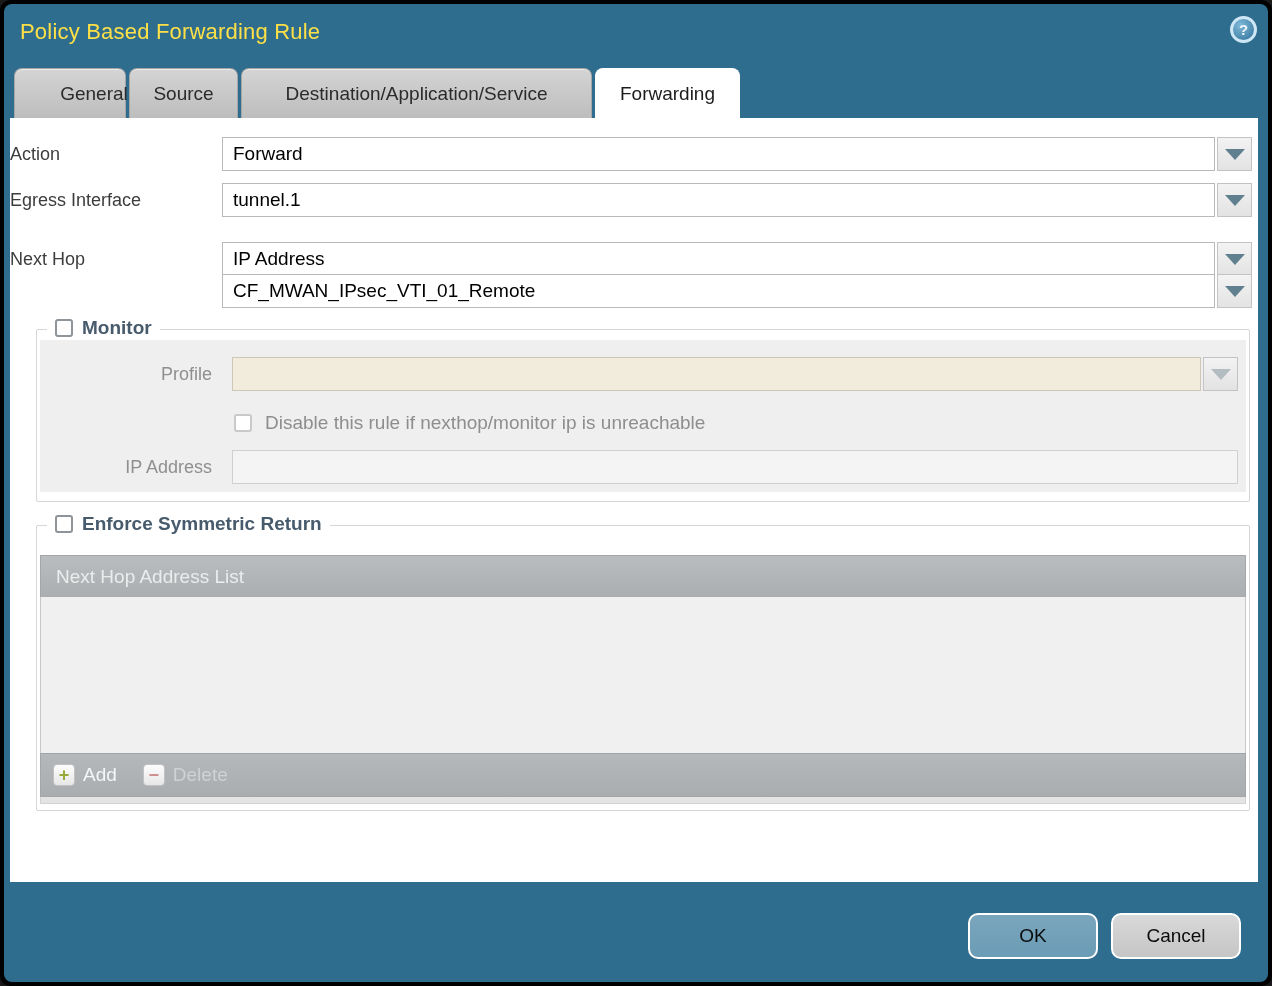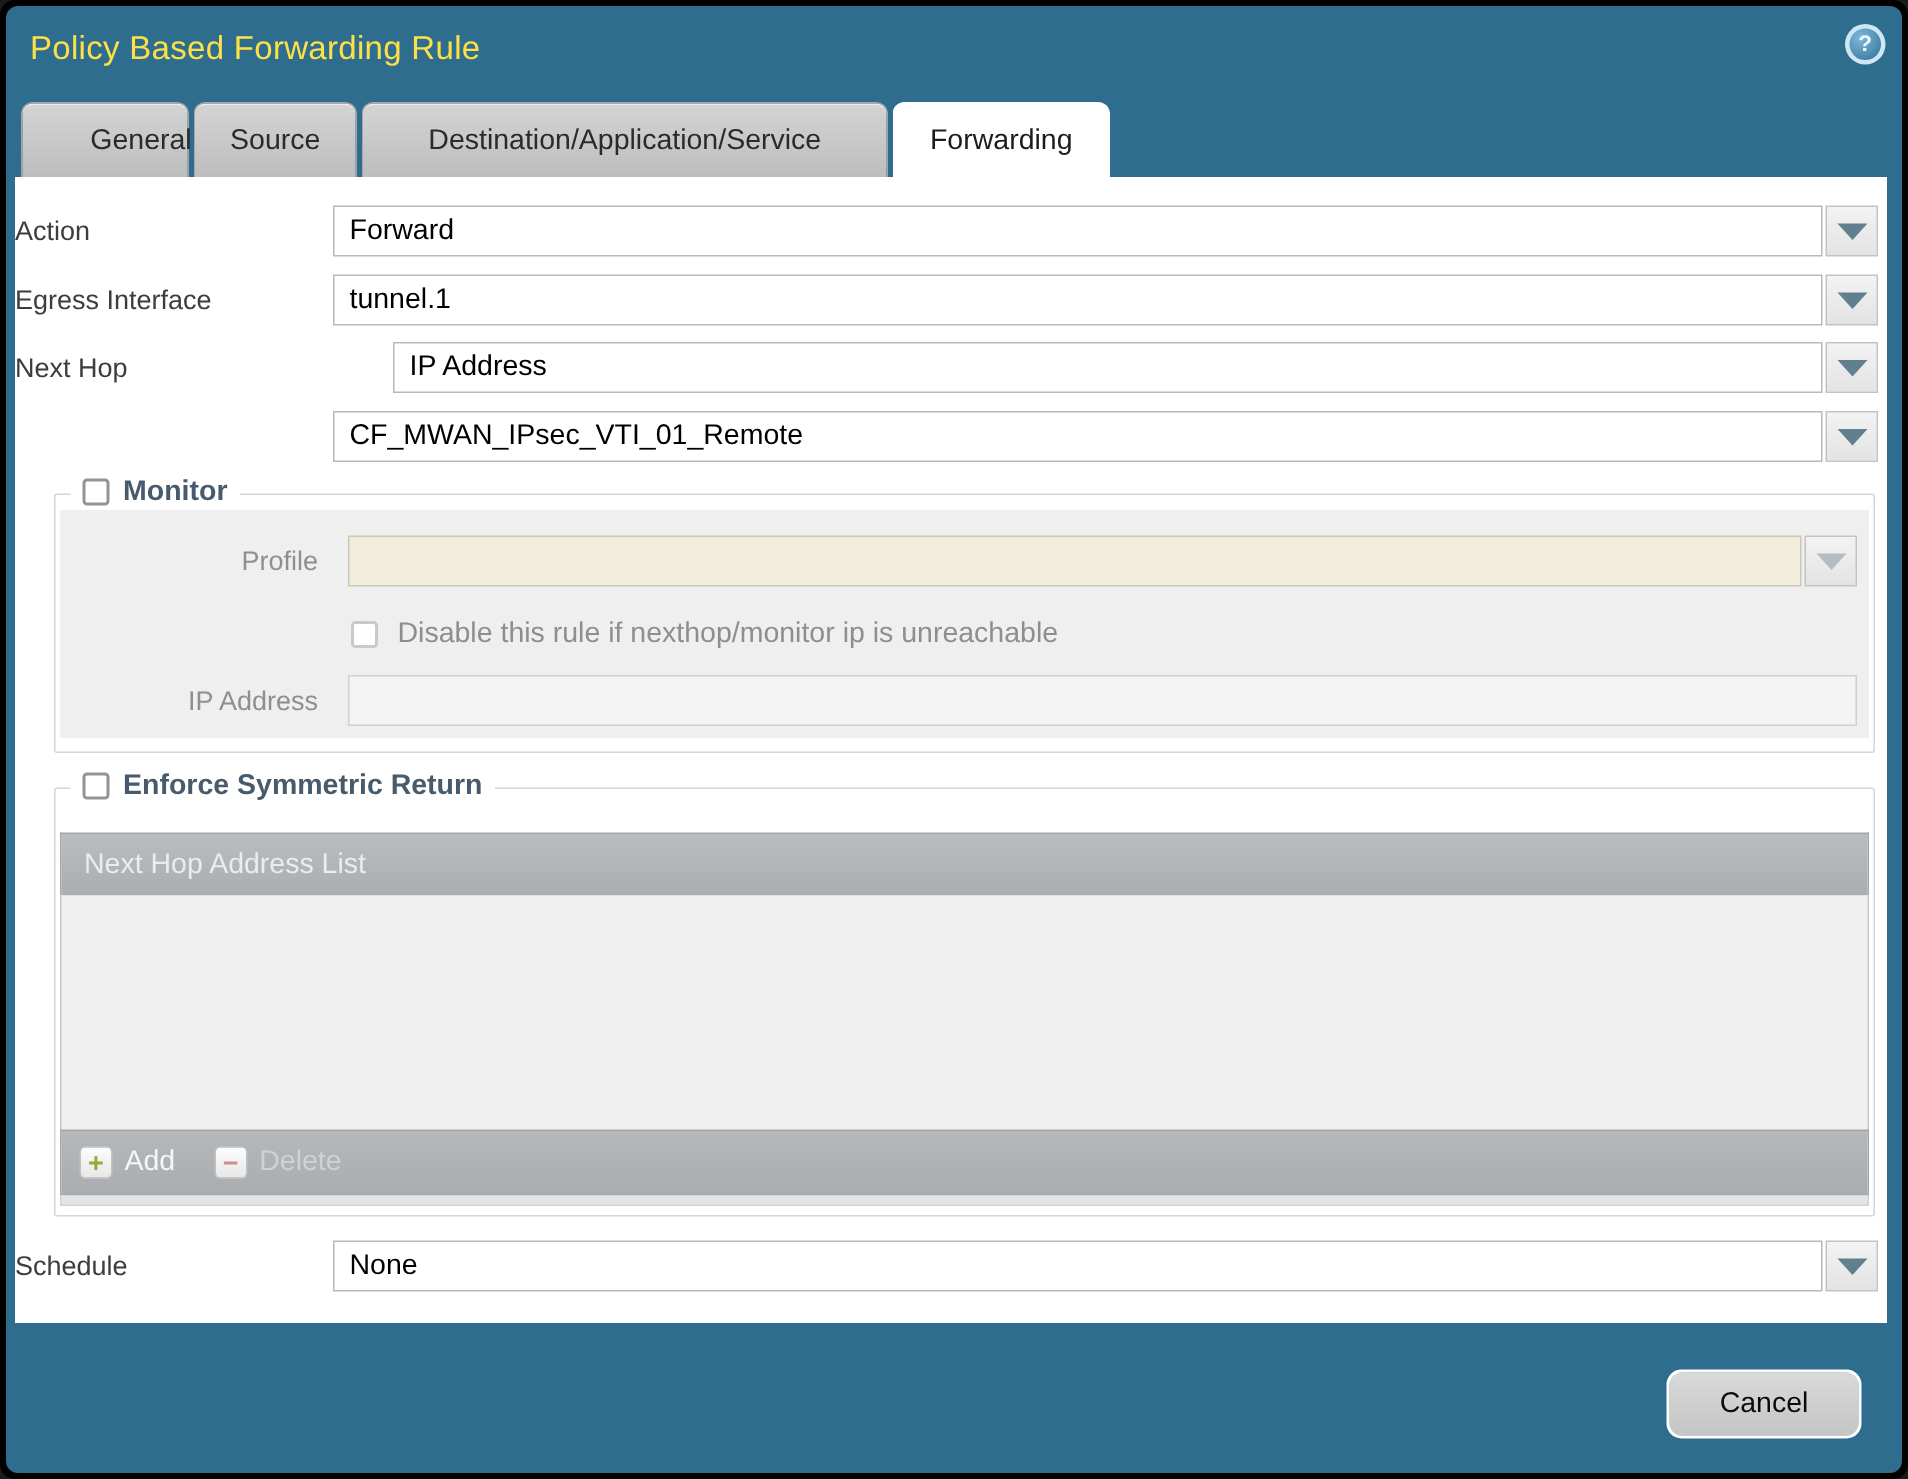--- a/index.html
+++ b/index.html
@@ -59,7 +59,7 @@
     background:#fff;
   }
   .row { position:absolute; left:0; width:1242px; display:flex; height:34px; }
-  .row.r1{ top:19px; } .row.r2{ top:65px; } .row.r3{ top:110px;gap:40px; } .row.r4{ top:156px; } .row.r5{ top:709px; }
+  .row.r1{ top:19px; } .row.r2{ top:65px; } .row.r3{ top:124px; } .row.r4{ top:156px; } .row.r5{ top:709px; }
   .lbl {
     width:200px; text-align:left; padding-right:12px;
     font-size:18px; color:#3d3d3d; line-height:34px; flex:none;

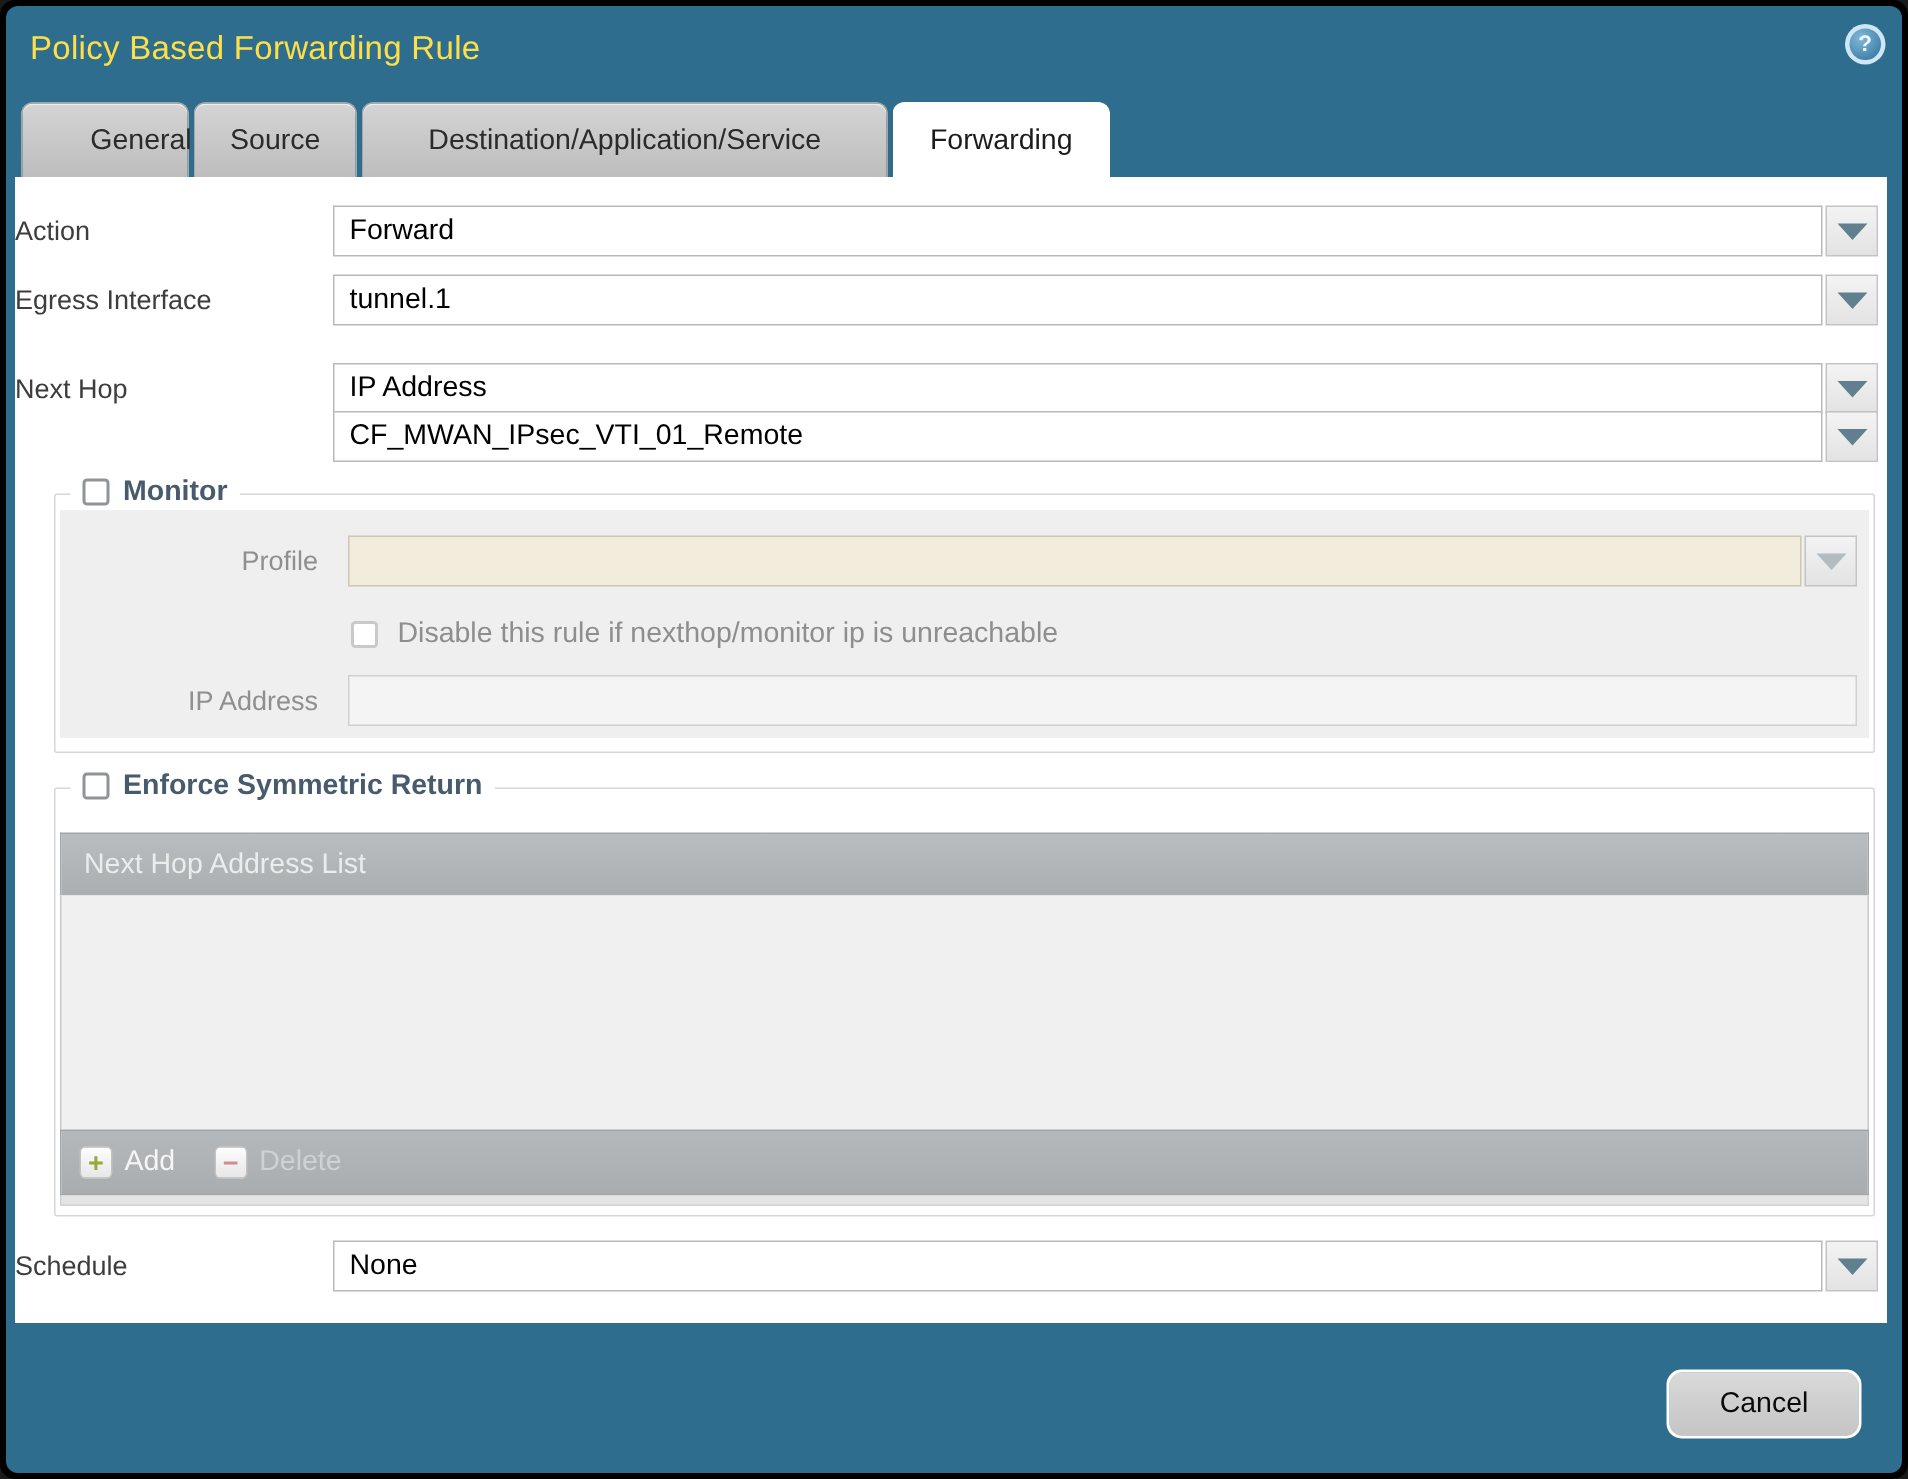--- a/index.html
+++ b/index.html
@@ -264,15 +264,6 @@
         </div>
       </div>
 
-      <div class="row r5">
-        <div class="lbl">Schedule</div>
-        <div class="field">
-          <div class="txt">None</div>
-          <div class="ddbtn">
-            <div class="tri"></div>
-          </div>
-        </div>
-      </div>
 
     </div>
 

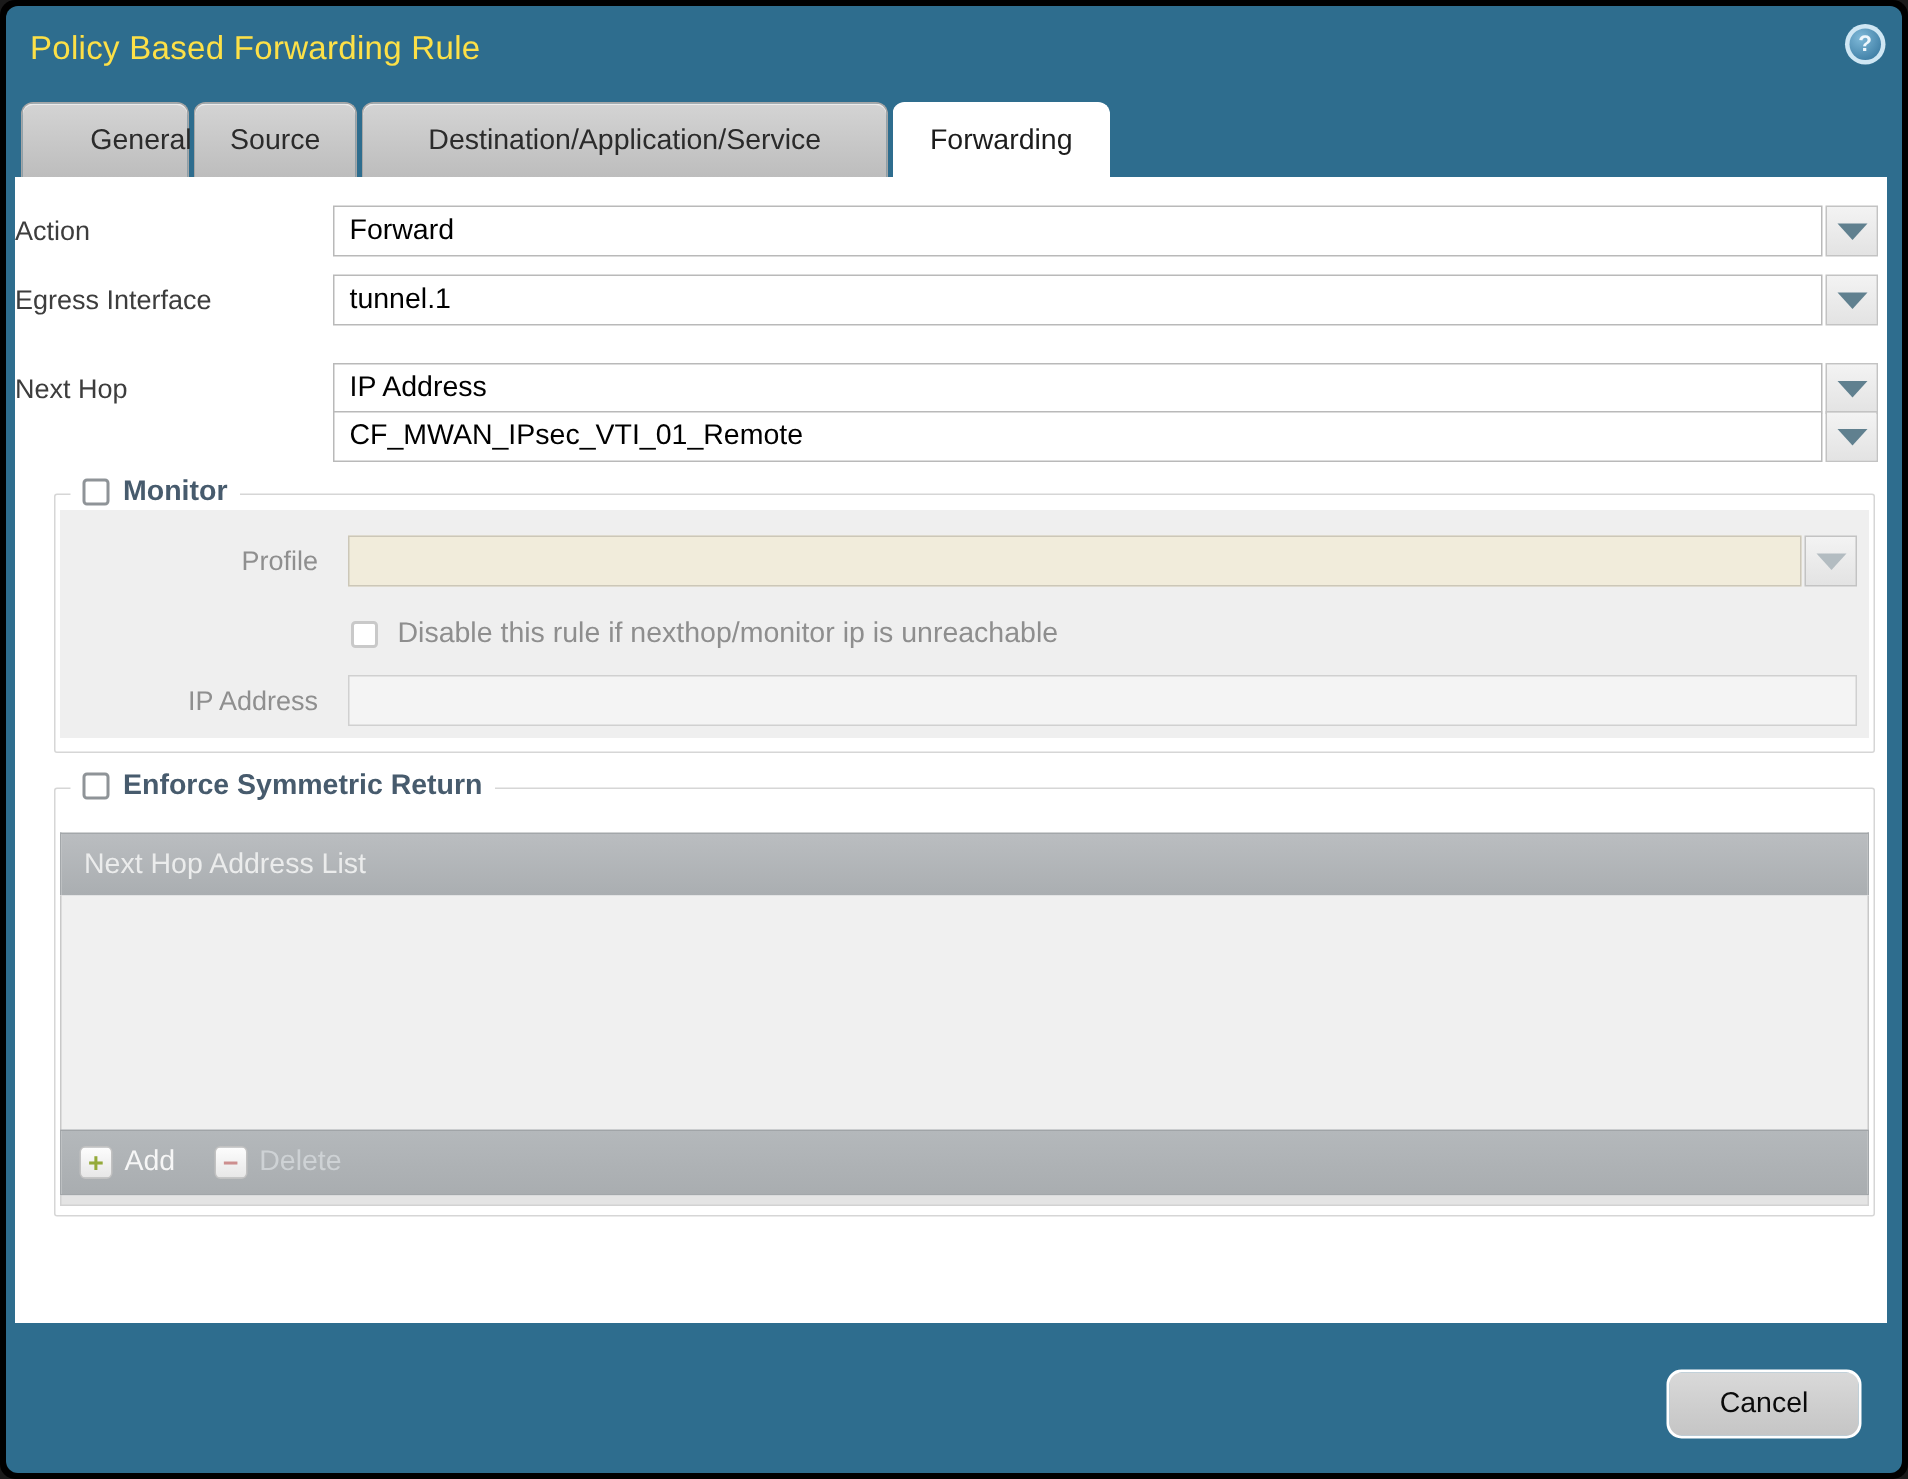--- a/index.html
+++ b/index.html
@@ -267,6 +267,7 @@
 
     </div>
 
+    <div class="btn btn-ok">OK</div>
     <div class="btn btn-cancel">Cancel</div>
 
   </div>

